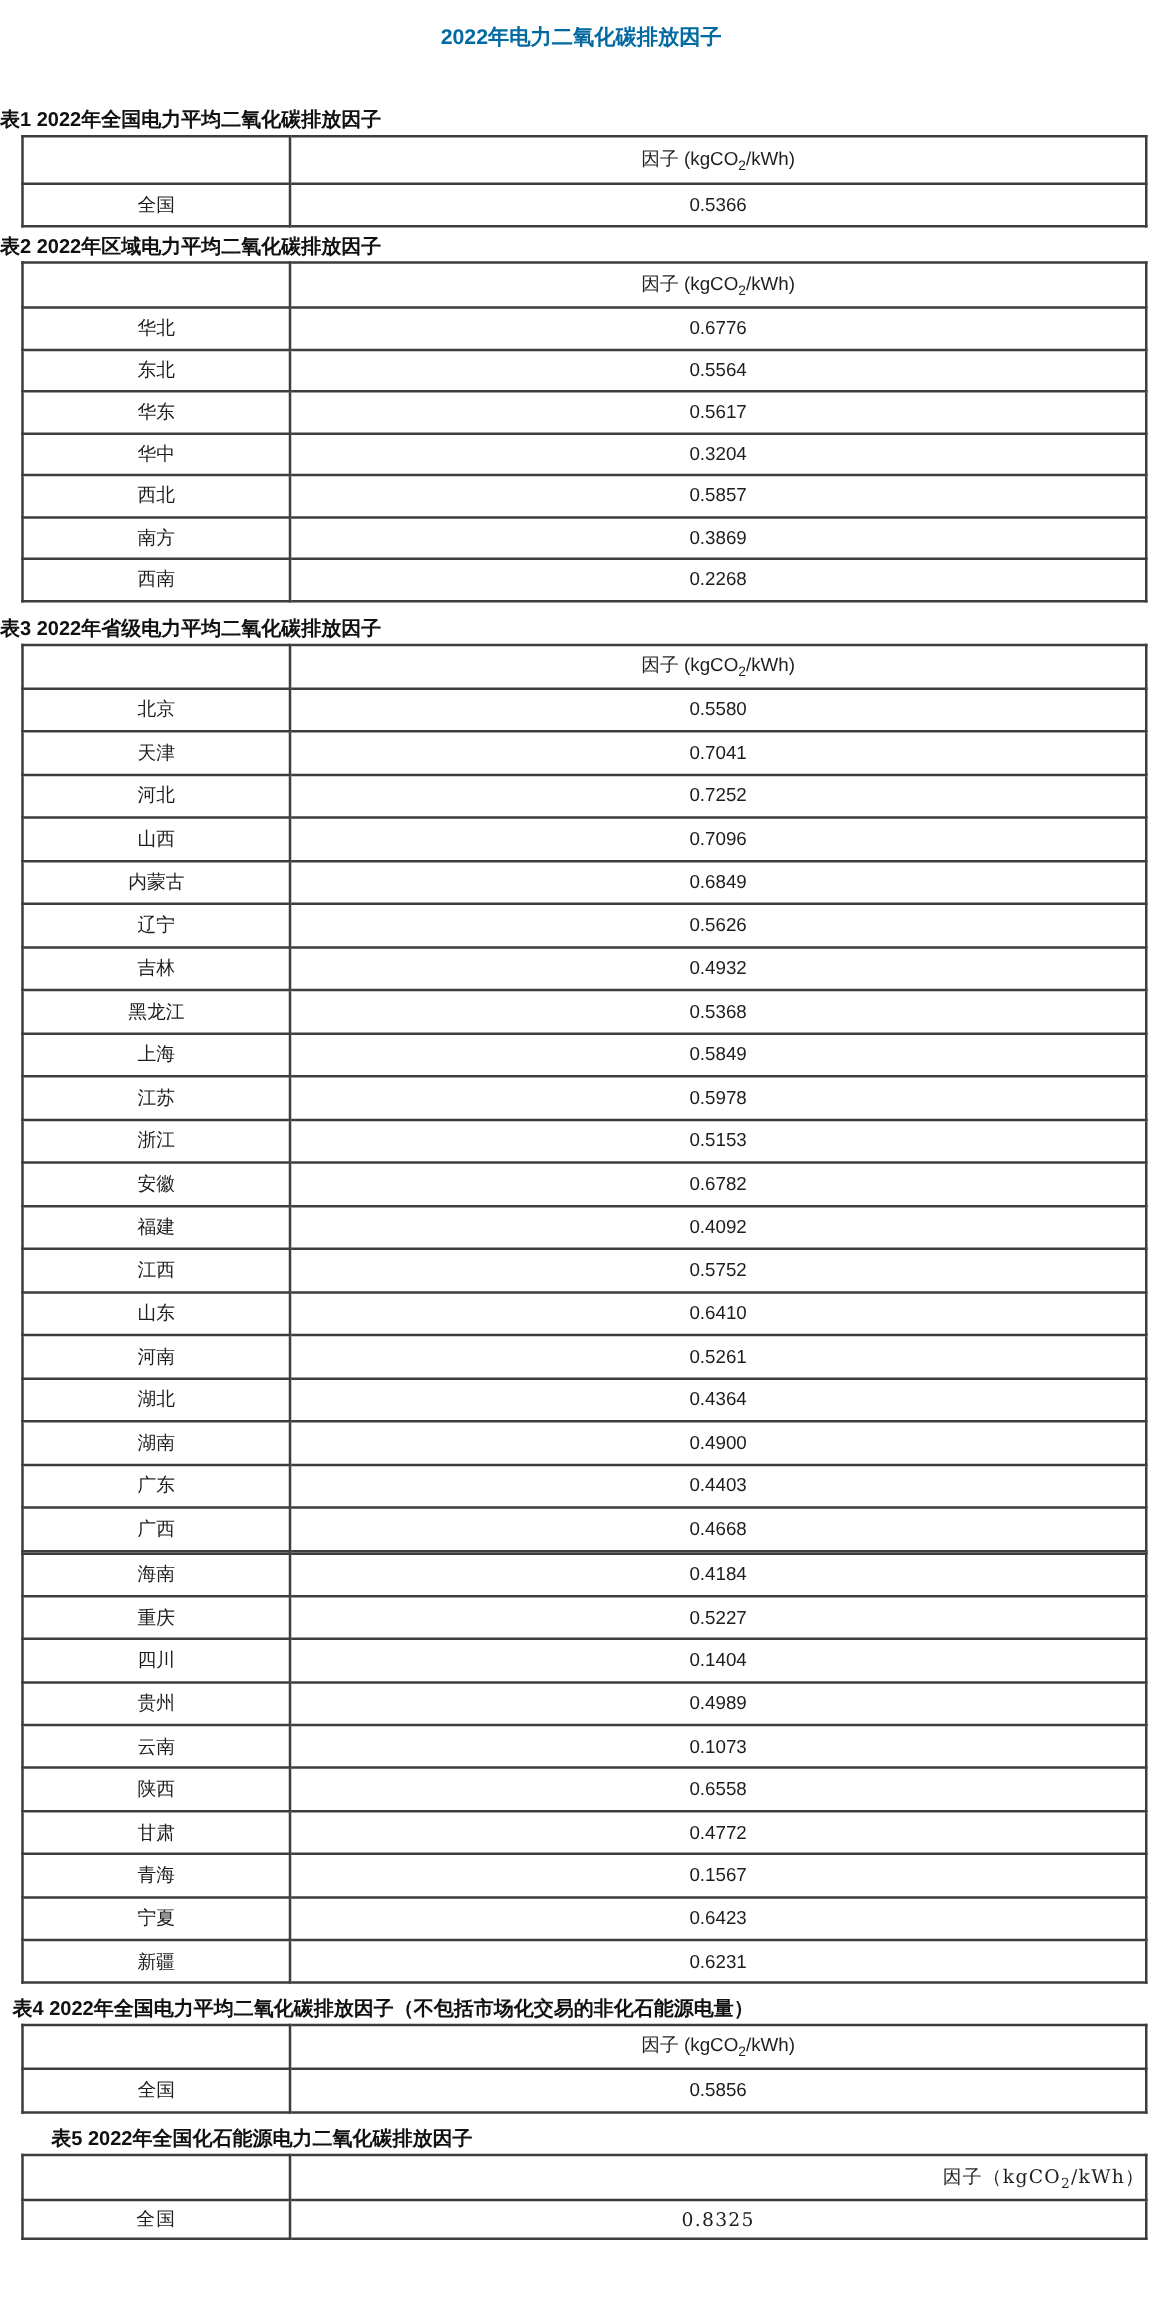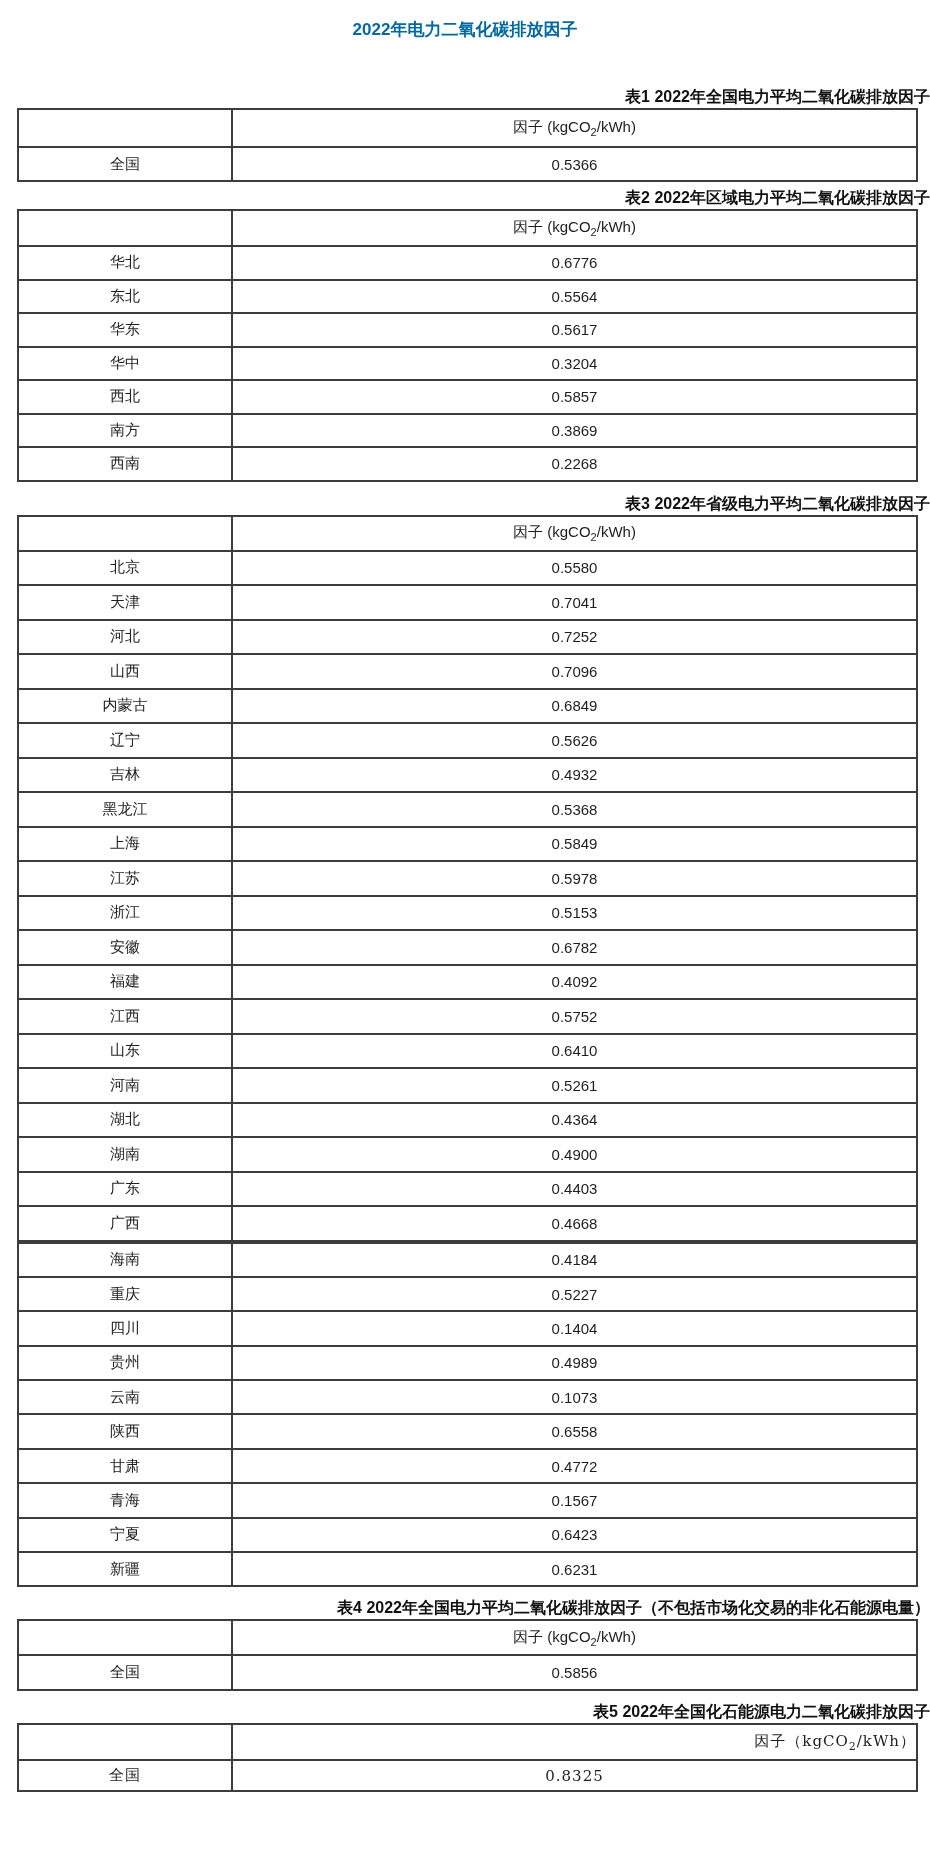--- a/index.html
+++ b/index.html
@@ -28,7 +28,7 @@
     font-size: 16px;
     line-height: 22px;
     font-weight: bold;
-    text-align: right;
+    text-align: left;
     color: #111111;
   }
   #cap1 { margin-top: 44px; }

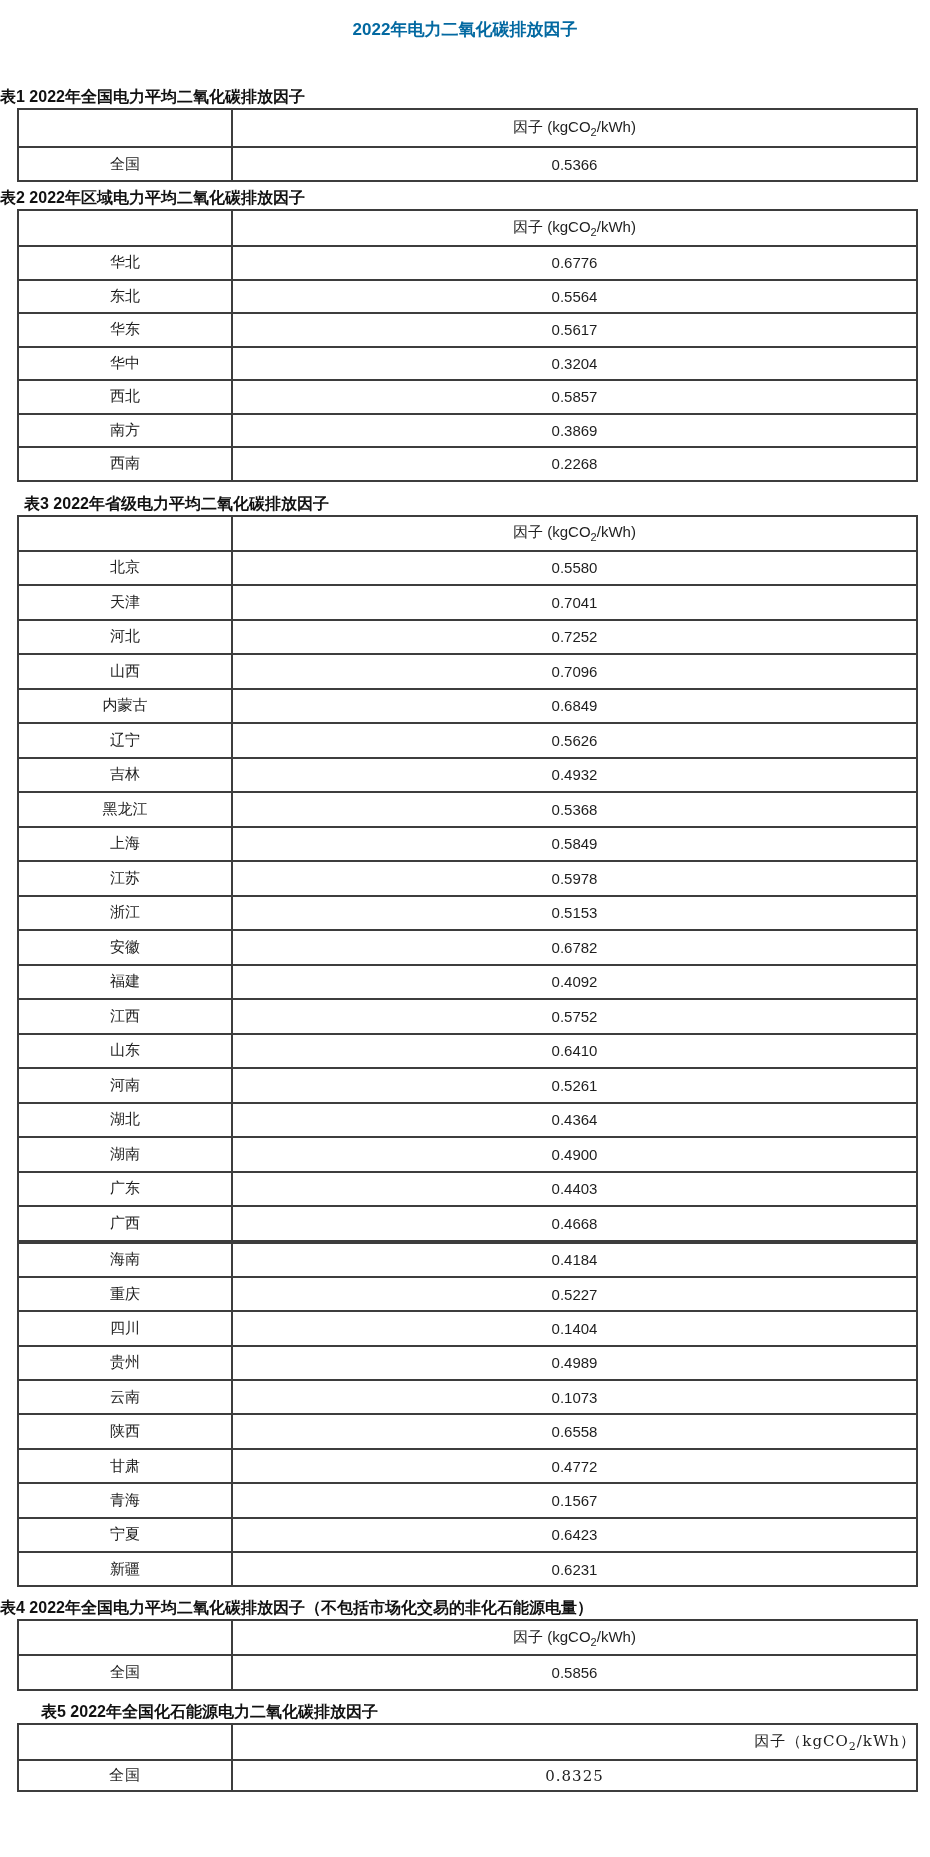--- a/index.html
+++ b/index.html
@@ -33,7 +33,7 @@
   }
   #cap1 { margin-top: 44px; }
   #cap2 { margin-top: 5px;  }
-  #cap3 { margin-top: 11px; padding-left: 24px; }
+  #cap3 { margin-top: 11px; }
   #cap4 { margin-top: 10px; }
   #cap5 { margin-top: 10px; margin-left: 41px; }
 

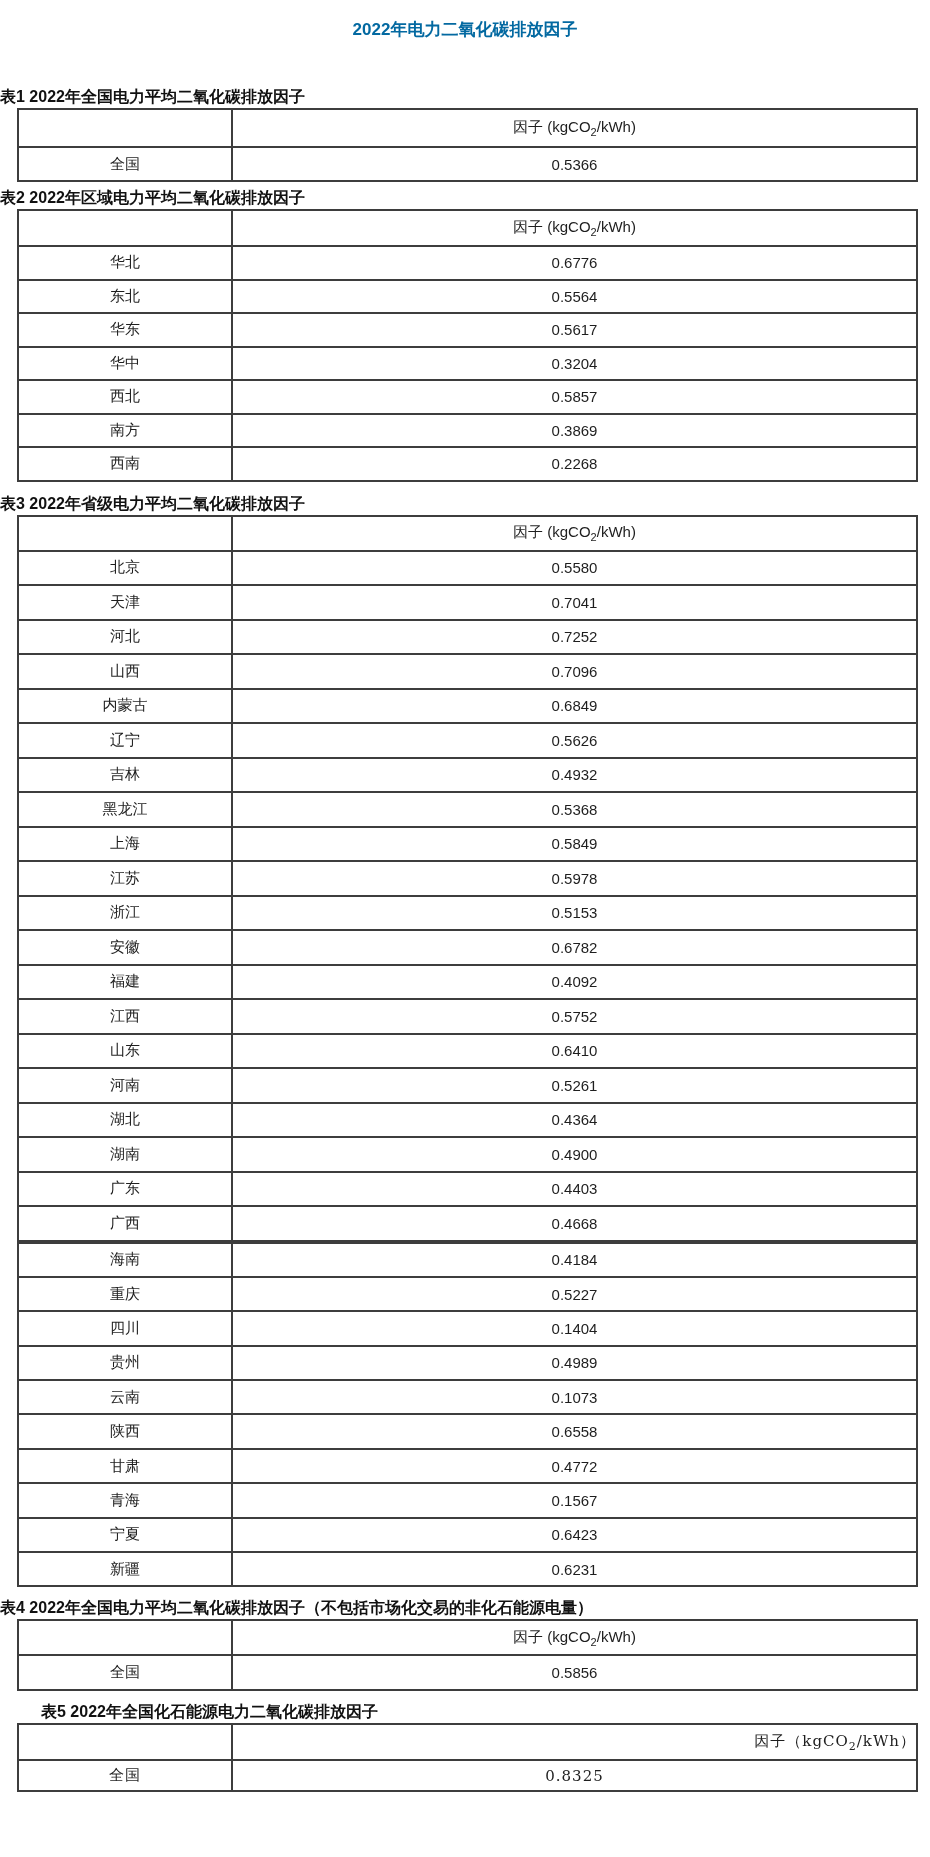--- a/index.html
+++ b/index.html
@@ -34,7 +34,7 @@
   #cap1 { margin-top: 44px; }
   #cap2 { margin-top: 5px;  }
   #cap3 { margin-top: 11px; }
-  #cap4 { margin-top: 10px; }
+  #cap4 { margin-top: 10px; padding-left: 10px; }
   #cap5 { margin-top: 10px; margin-left: 41px; }
 
   table.factor-table {

